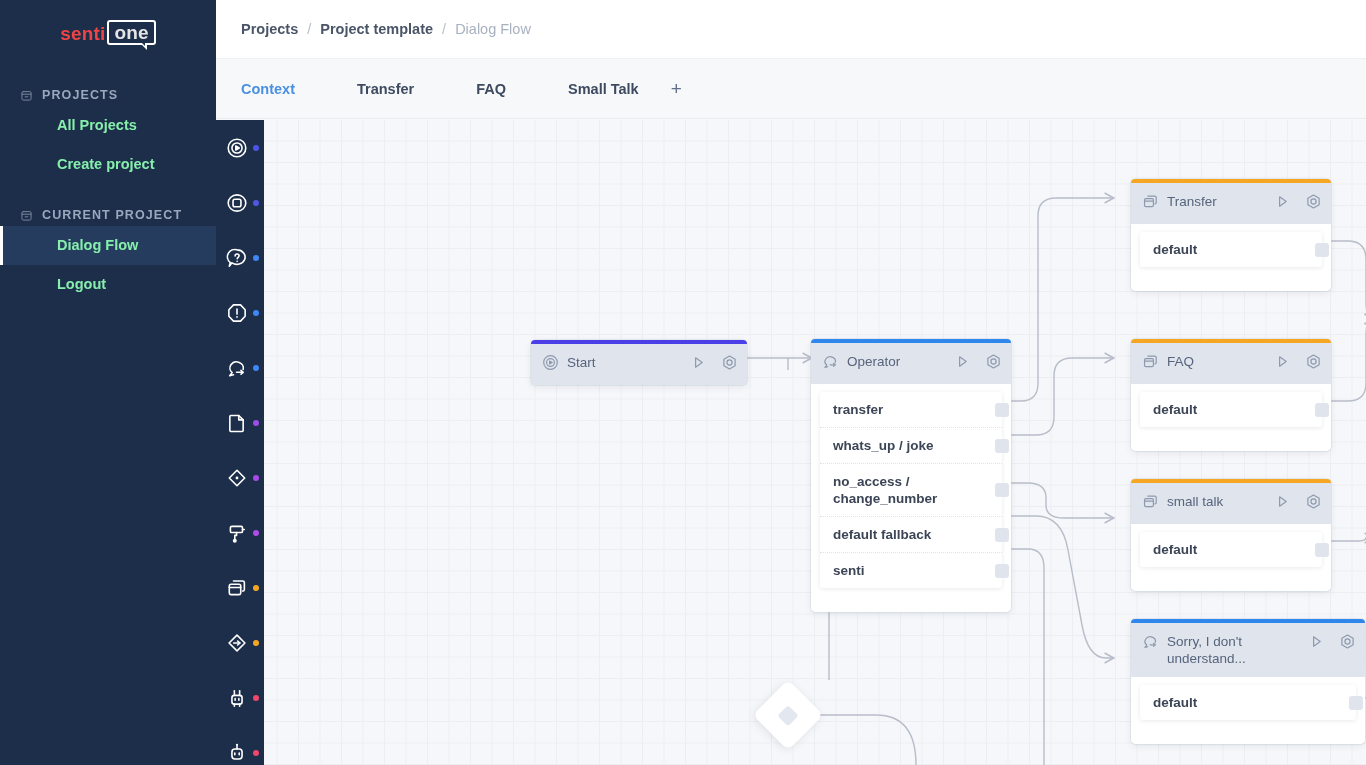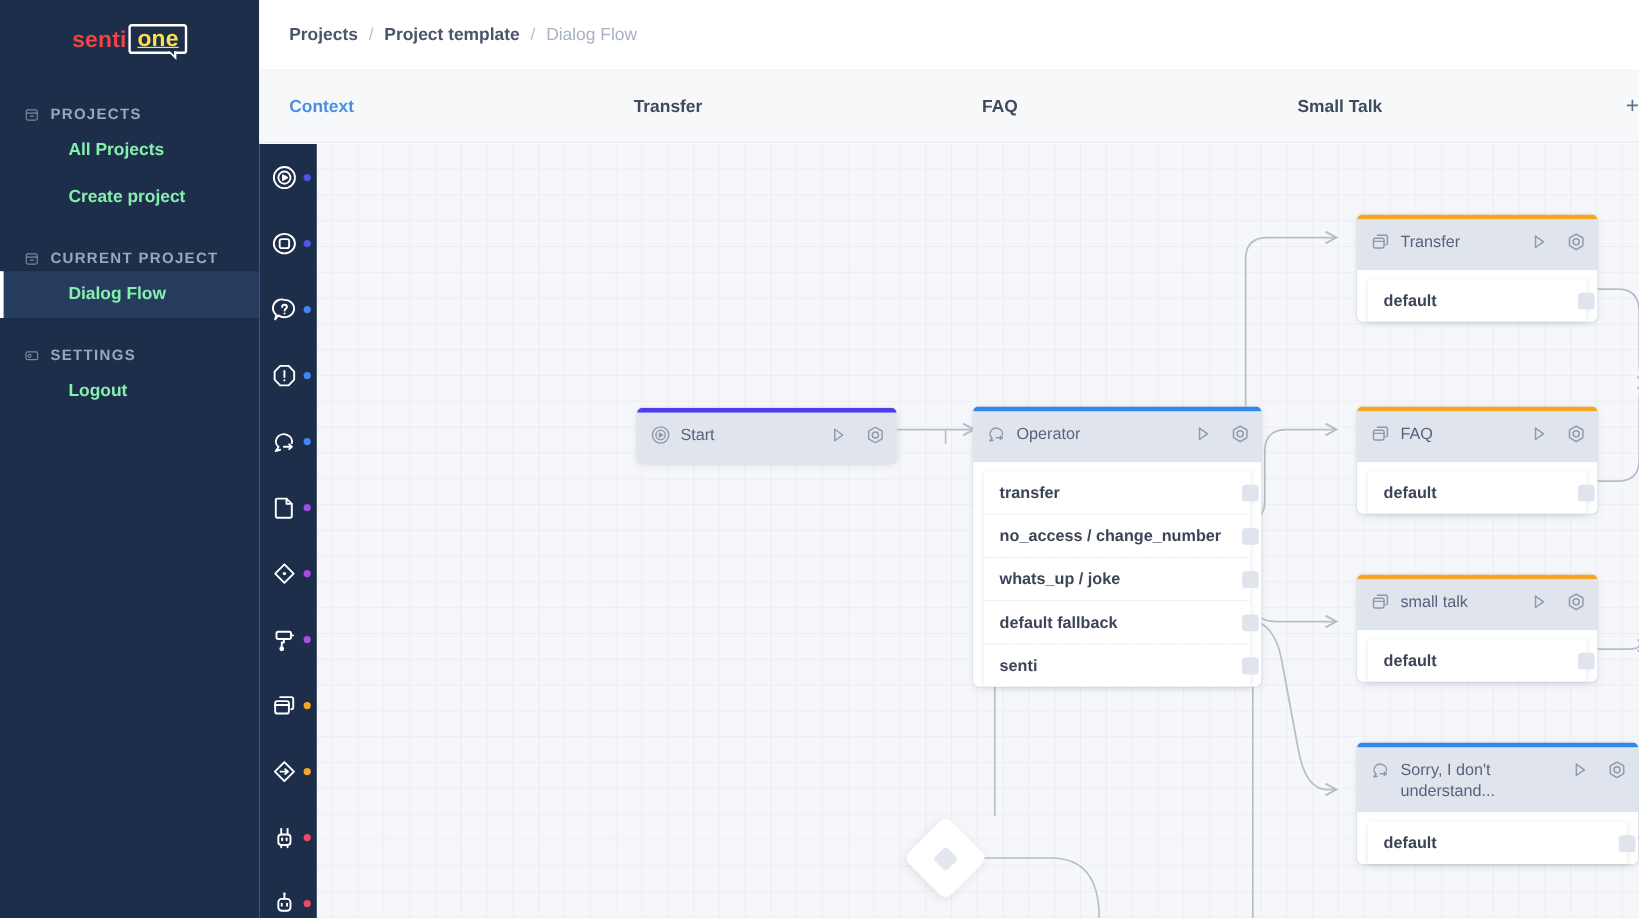--- a/index.html
+++ b/index.html
@@ -26,7 +26,7 @@
     position: relative; border: 2px solid #ffffff; border-radius: 3px;
     padding: 1px 5px 1px 5px; margin-left: 2px; line-height: 1;
   }
-  .logo .bubble .one { color: #fde047; font-weight: 700; text-decoration: underline; }
+  .logo .bubble .one { color: #e5e5e5; font-weight: 700; }
   .logo .bubble:after {
     content:""; position:absolute; right: 7px; bottom: -7px;
     width: 0; height: 0;

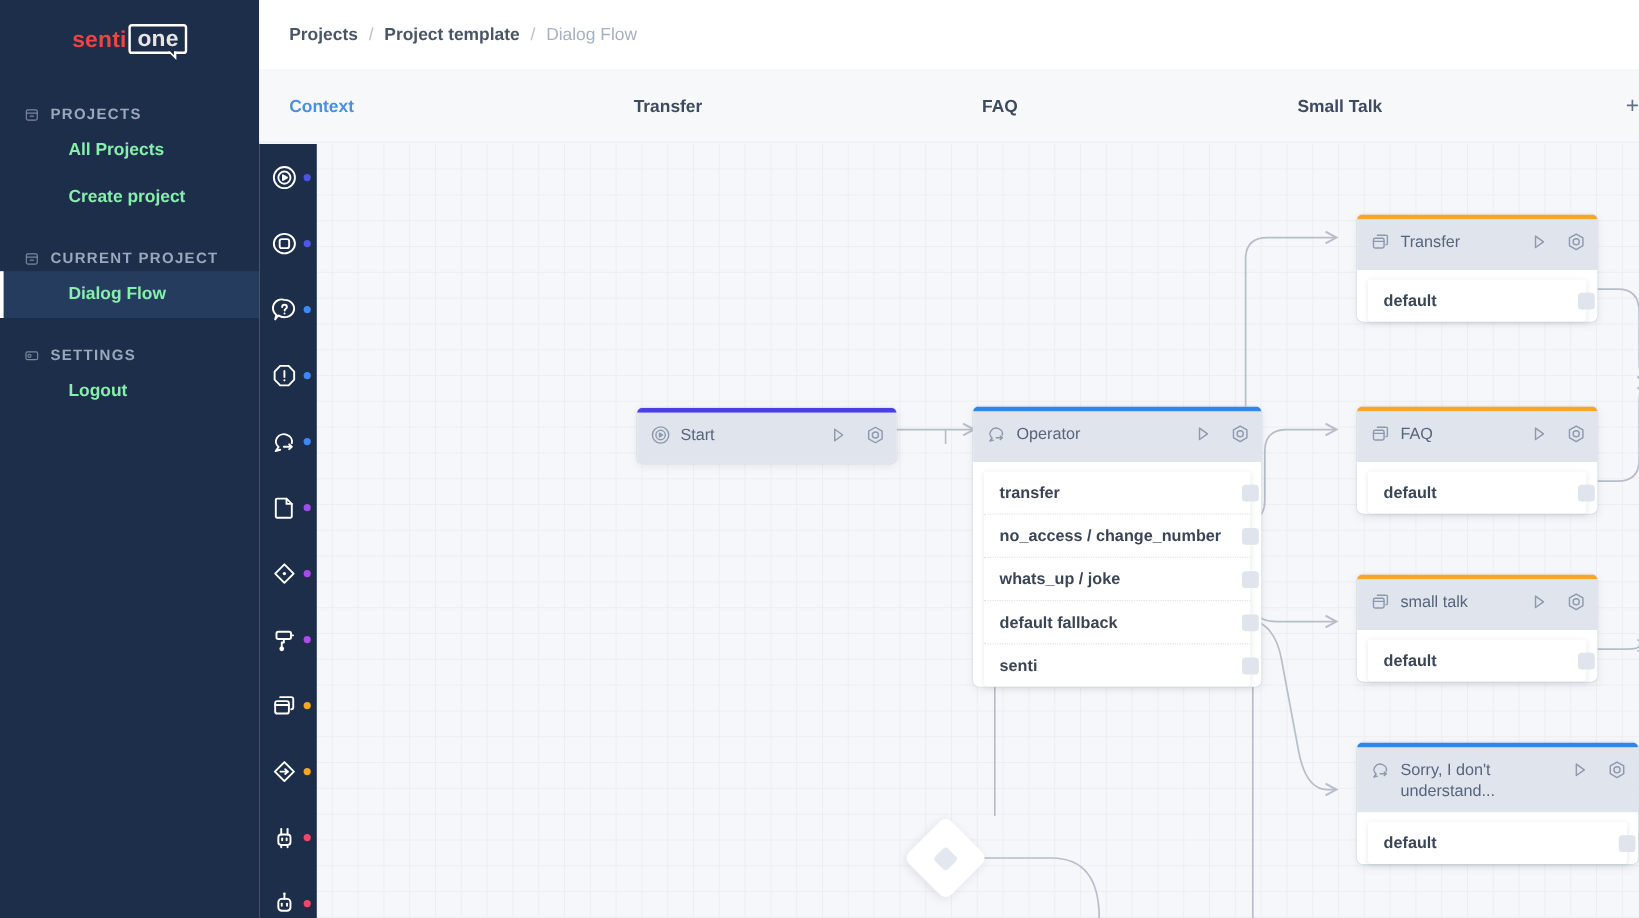--- a/index.html
+++ b/index.html
@@ -84,7 +84,7 @@
 
   .tabbar {
     height: 60px; background: #f7f8fa; display: flex; align-items: center;
-    padding-left: 25px; border-bottom: 1px solid #e9ecf1; justify-content: space-between;
+    padding-left: 25px; border-bottom: 1px solid #e9ecf1;
   }
   .tab {
     font-size: 14.5px; color: #3d4a60; font-weight: 600; cursor: pointer;

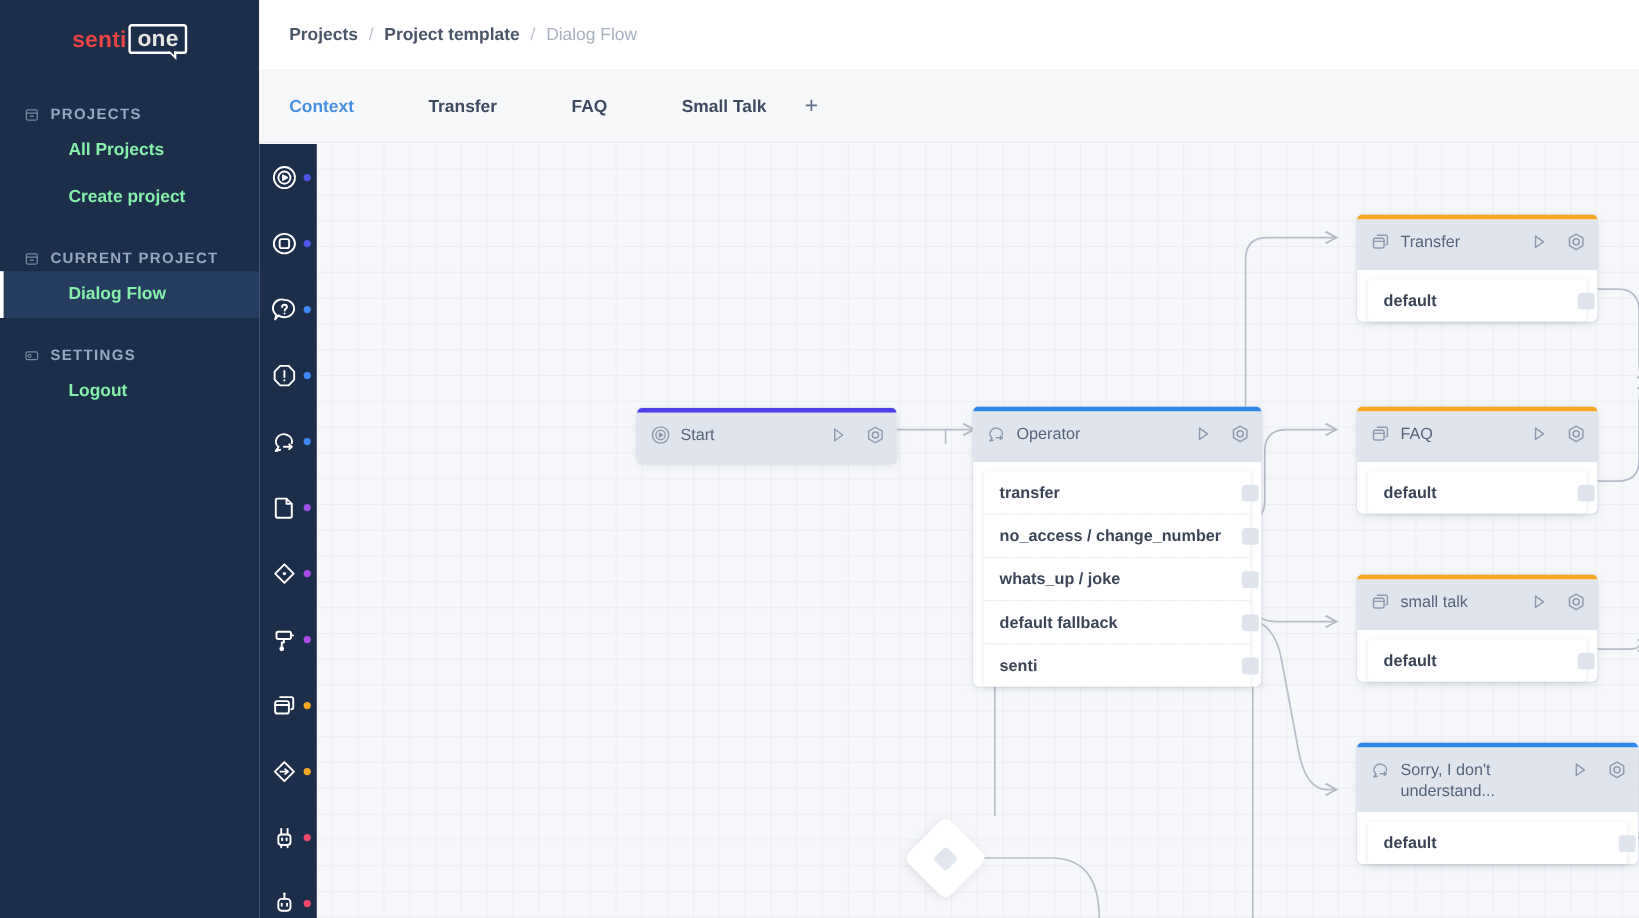--- a/index.html
+++ b/index.html
@@ -128,7 +128,7 @@
   }
   .node-head .hico { flex: 0 0 auto; margin-top: 0px; }
   .node-head .hact { flex: 0 0 auto; cursor: pointer; margin-top: 0px; }
-  .node-body { padding: 8px 9px 0 9px; background: #fff; border-radius: 0 0 5px 5px; }
+  .node-body { padding: 8px 9px 24px 9px; background: #fff; border-radius: 0 0 5px 5px; }
   .rows {
     background: #ffffff; border-radius: 3px;
     box-shadow: 0 1px 4px rgba(70,85,110,.13);

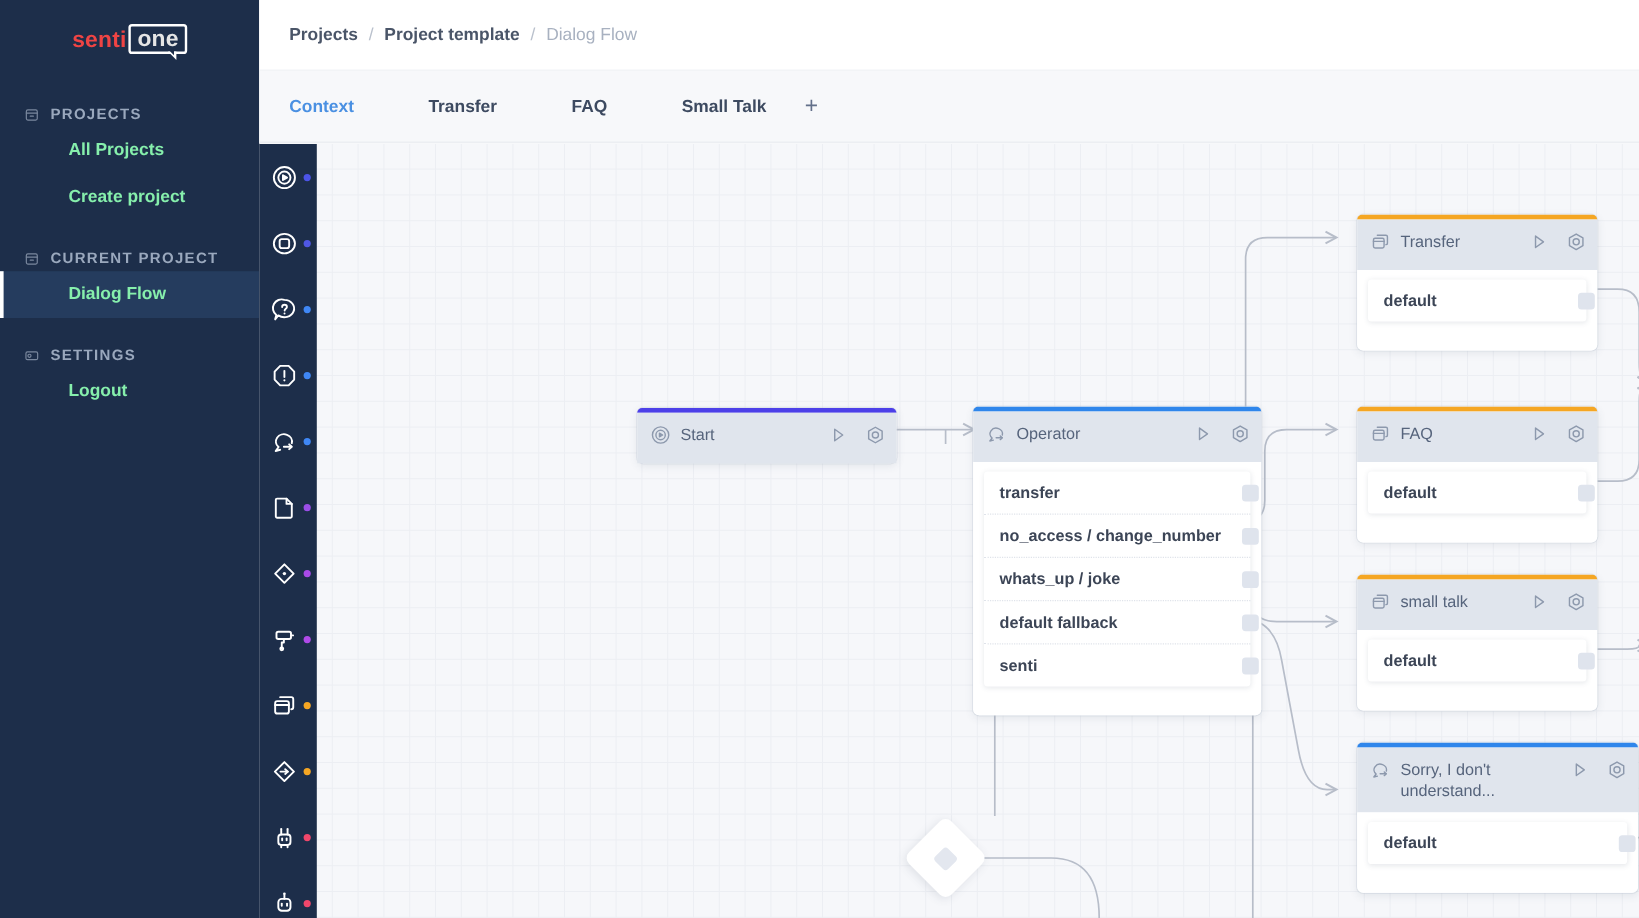--- a/index.html
+++ b/index.html
@@ -193,13 +193,6 @@
           <span>CURRENT PROJECT</span>
         </div>
         <div class="nav-item active">Dialog Flow</div>
-        <div class="nav-section">
-          <span class="sec-ico"><svg width="13" height="13" viewBox="0 0 20 20" fill="none" stroke="#8b98ad" stroke-width="1.5" stroke-linecap="round" stroke-linejoin="round">
-              <rect x="2.5" y="5" width="15" height="10" rx="2"></rect>
-              <circle cx="7" cy="10" r="2"></circle>
-            </svg></span>
-          <span>SETTINGS</span>
-        </div>
         <div class="nav-item">Logout</div>
       </nav>
   </aside>

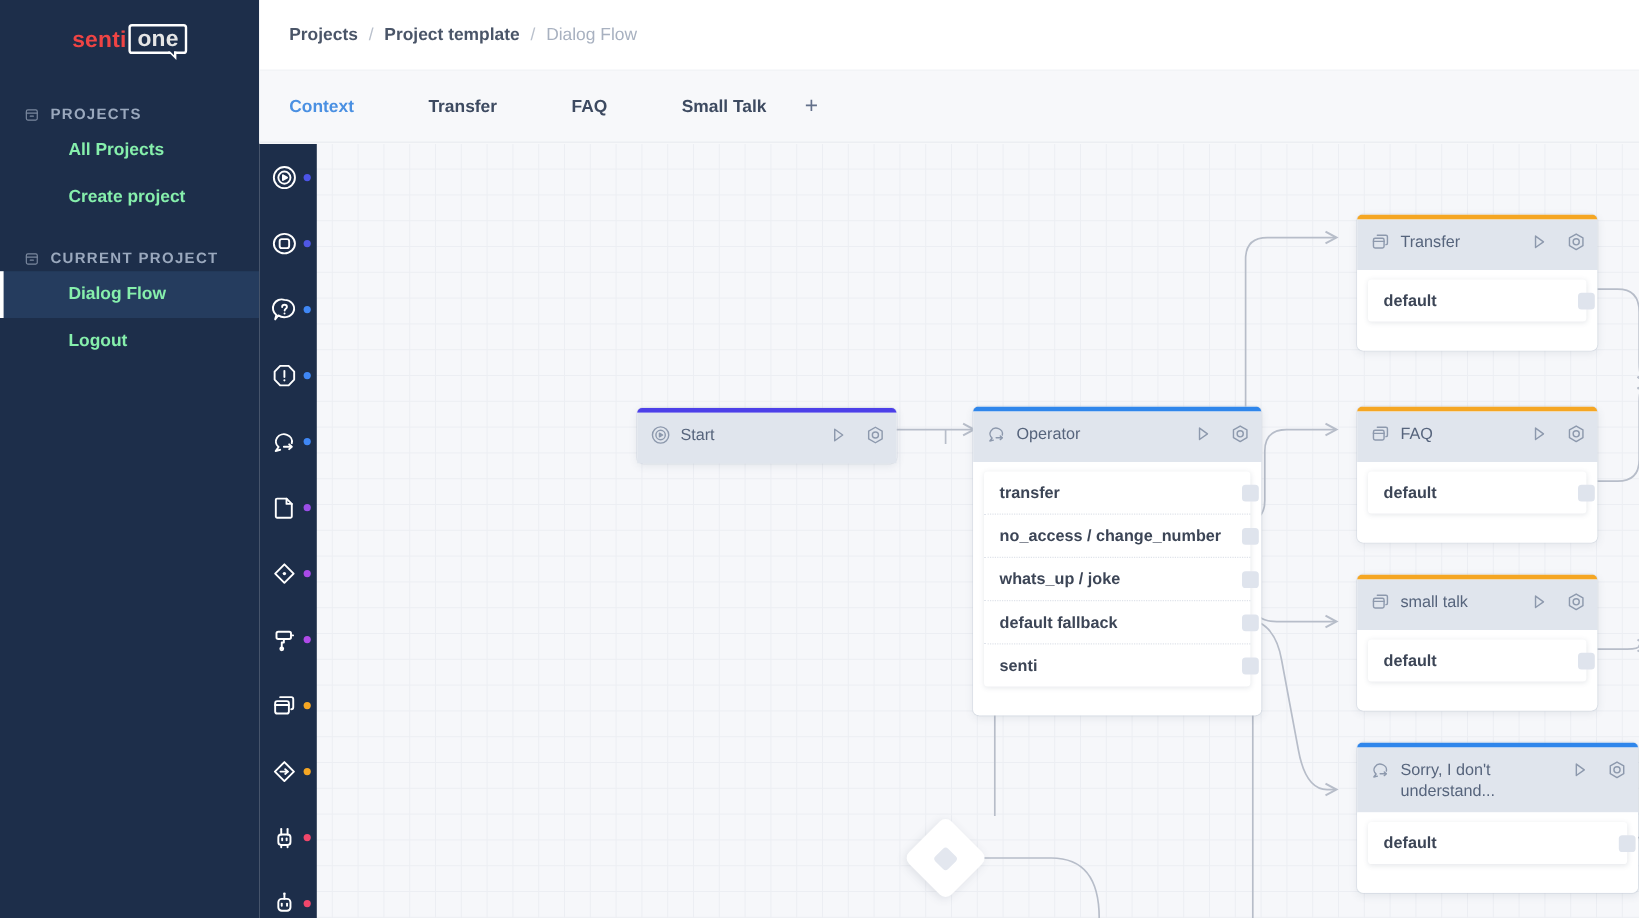--- a/index.html
+++ b/index.html
@@ -399,7 +399,7 @@
                 </svg></span>
             </div>
           </div>
-          <div class="node" style="left: 595px; top: 219px; width: 240px;">
+          <div class="node" style="left: 595px; top: 219px; width: 200px;">
             <div class="node-accent" style="background: rgb(47, 134, 235);"></div>
             <div class="node-head">
               <span class="hico"><svg width="17" height="17" viewBox="0 0 20 20" fill="none" stroke="#8d99ad" stroke-width="1.4" stroke-linecap="round" stroke-linejoin="round">

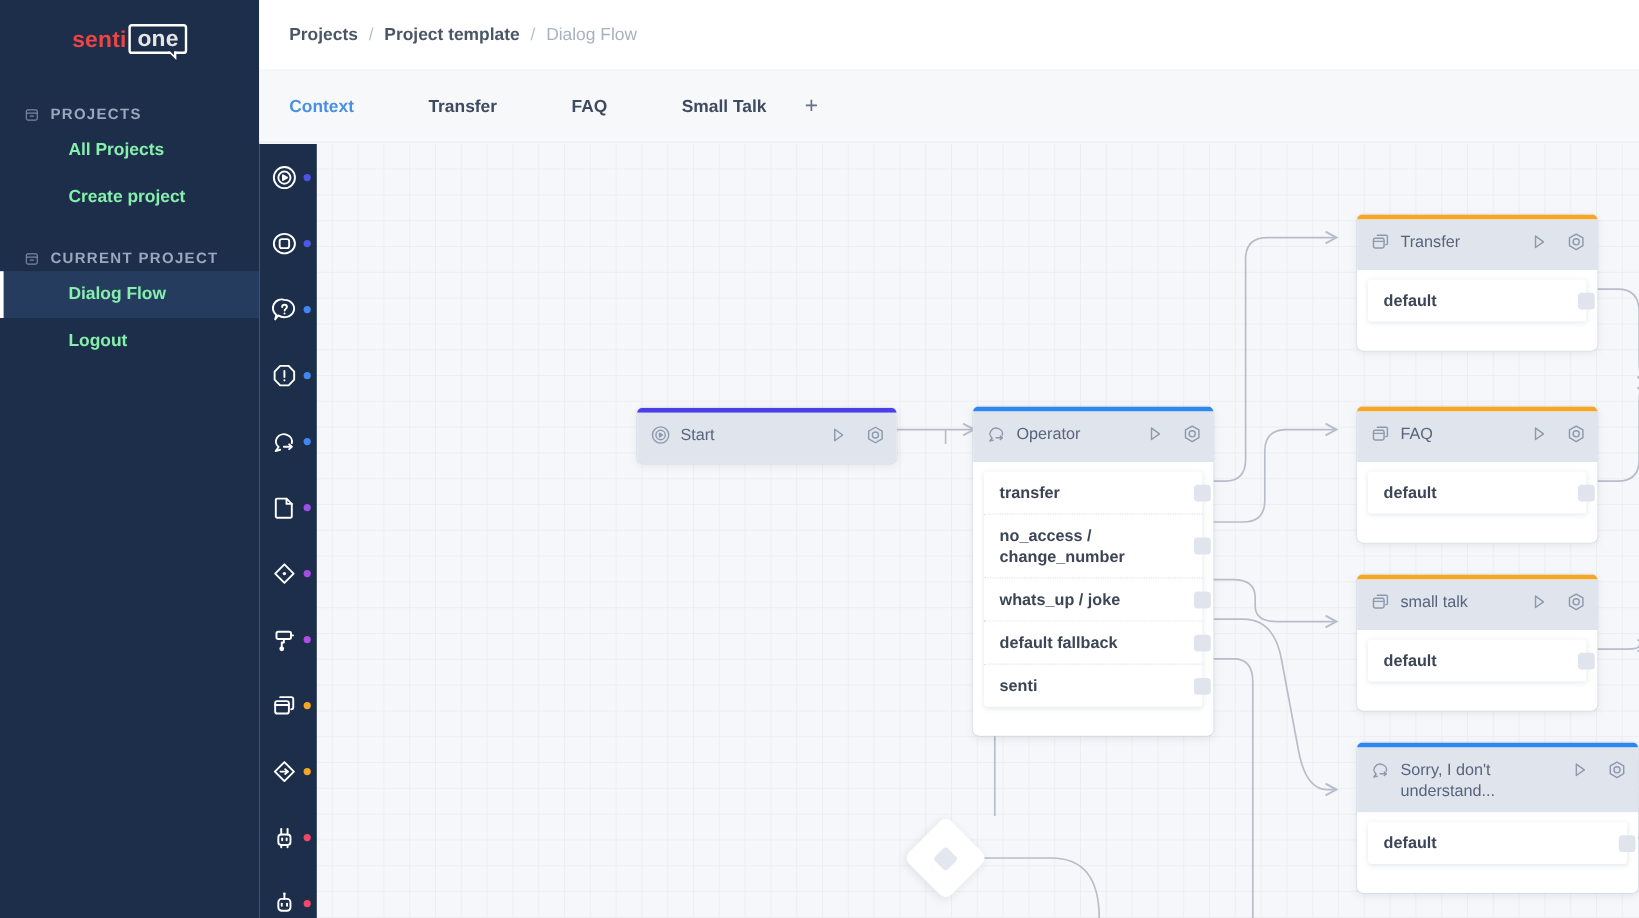--- a/index.html
+++ b/index.html
@@ -423,11 +423,11 @@
                   <span class="port"></span>
                 </div>
                 <div class="row">
+                  <span class="rlabel">whats_up / joke</span>
+                  <span class="port"></span>
+                </div>
+                <div class="row">
                   <span class="rlabel">no_access / change_number</span>
-                  <span class="port"></span>
-                </div>
-                <div class="row">
-                  <span class="rlabel">whats_up / joke</span>
                   <span class="port"></span>
                 </div>
                 <div class="row">

